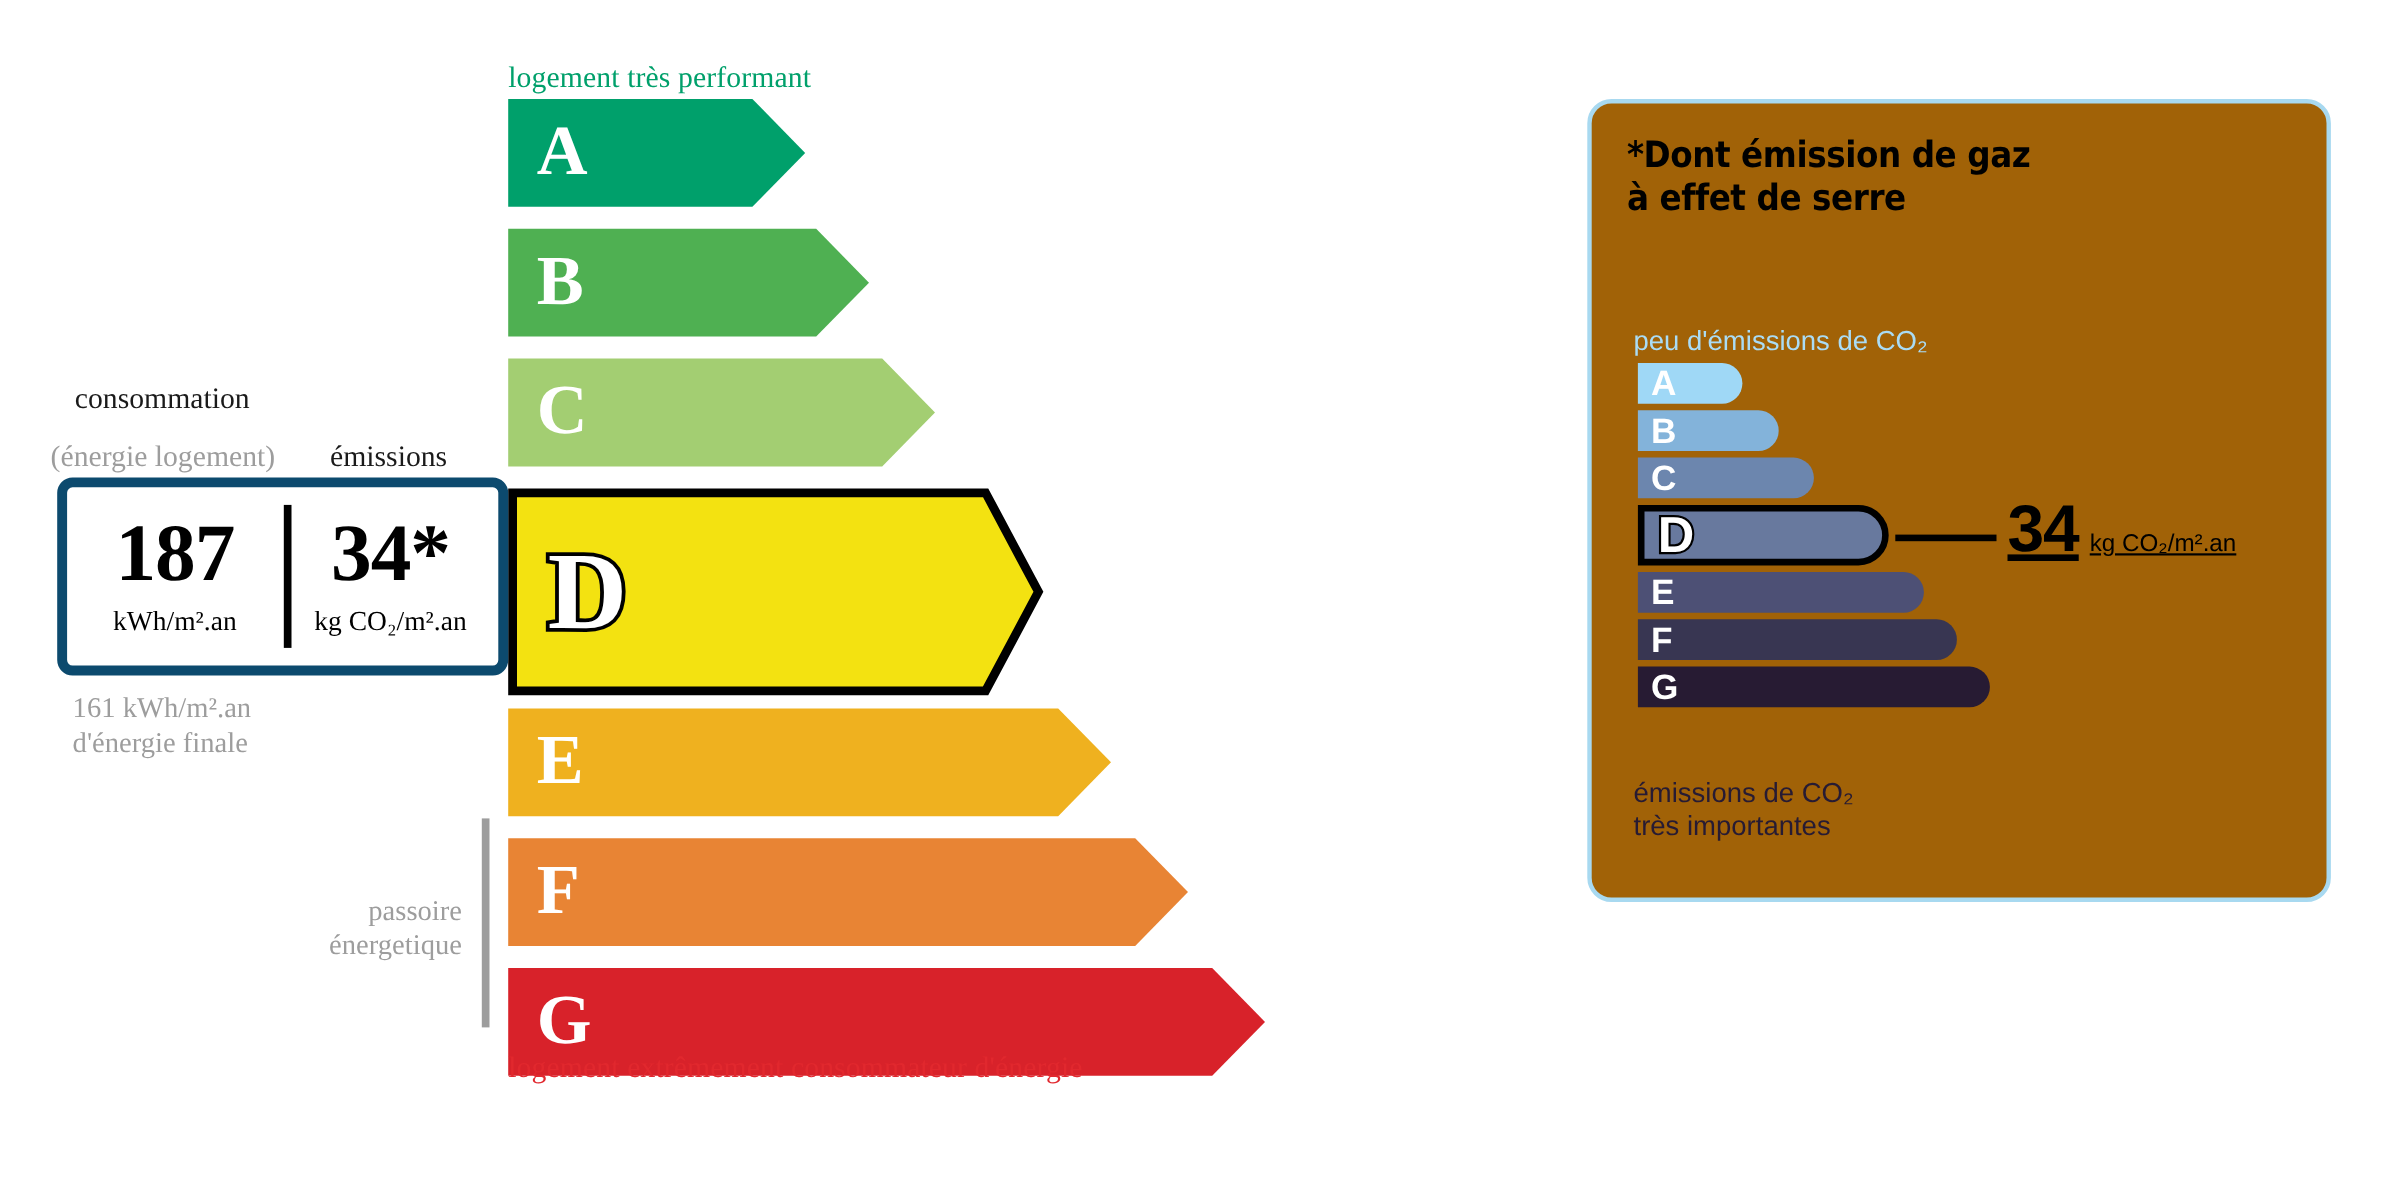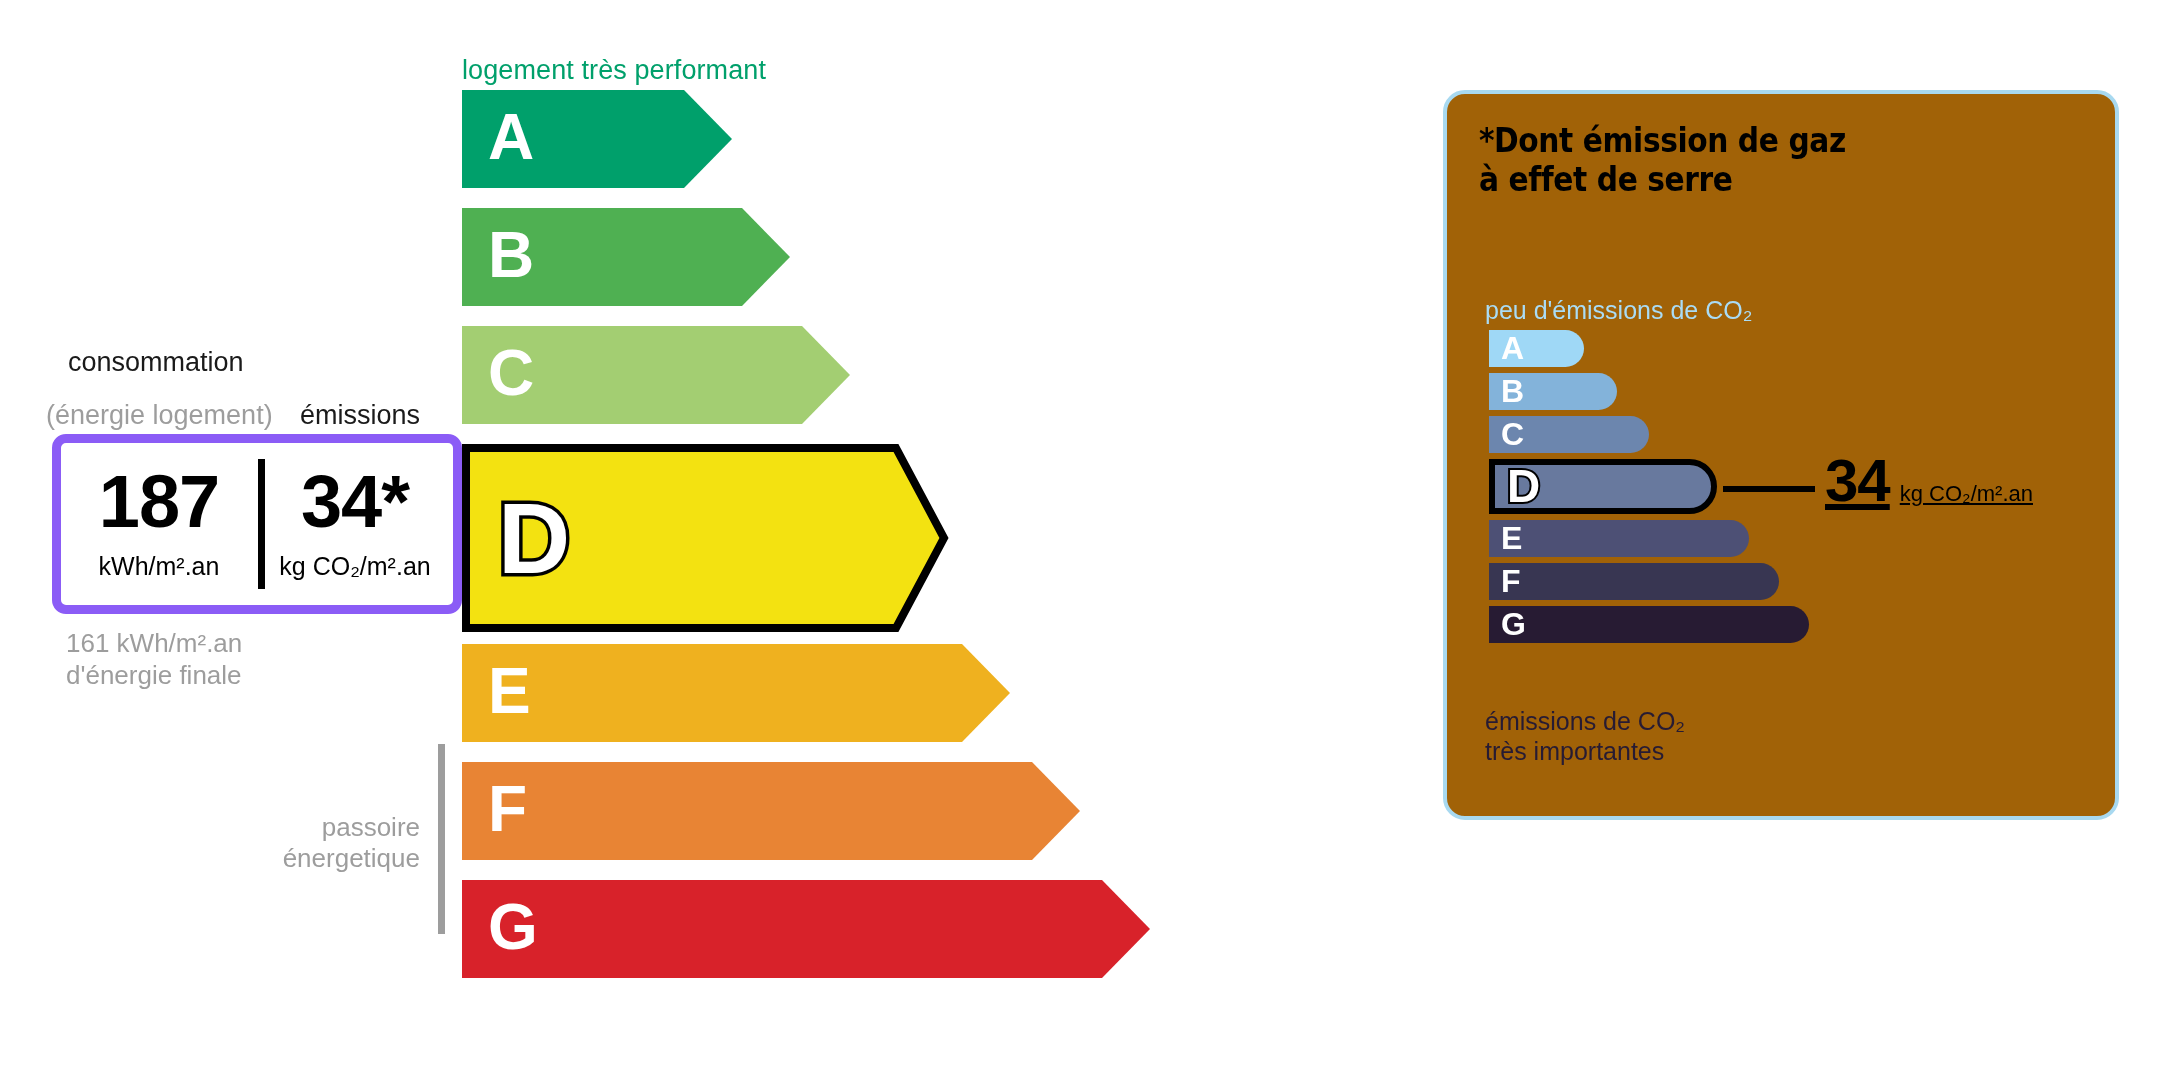--- a/index.html
+++ b/index.html
@@ -14,7 +14,7 @@
   .stage{position:relative;width:2169px;height:1079px;}
 
   
-  .energy-wrap{position:absolute;left:0;top:0;width:1400px;height:1079px;}
+  .energy-wrap{position:absolute;left:0;top:0;width:1400px;height:1079px;font-family:Liberation Serif, serif;}
 
   .top-caption{
     position:absolute;left:462px;top:55px;

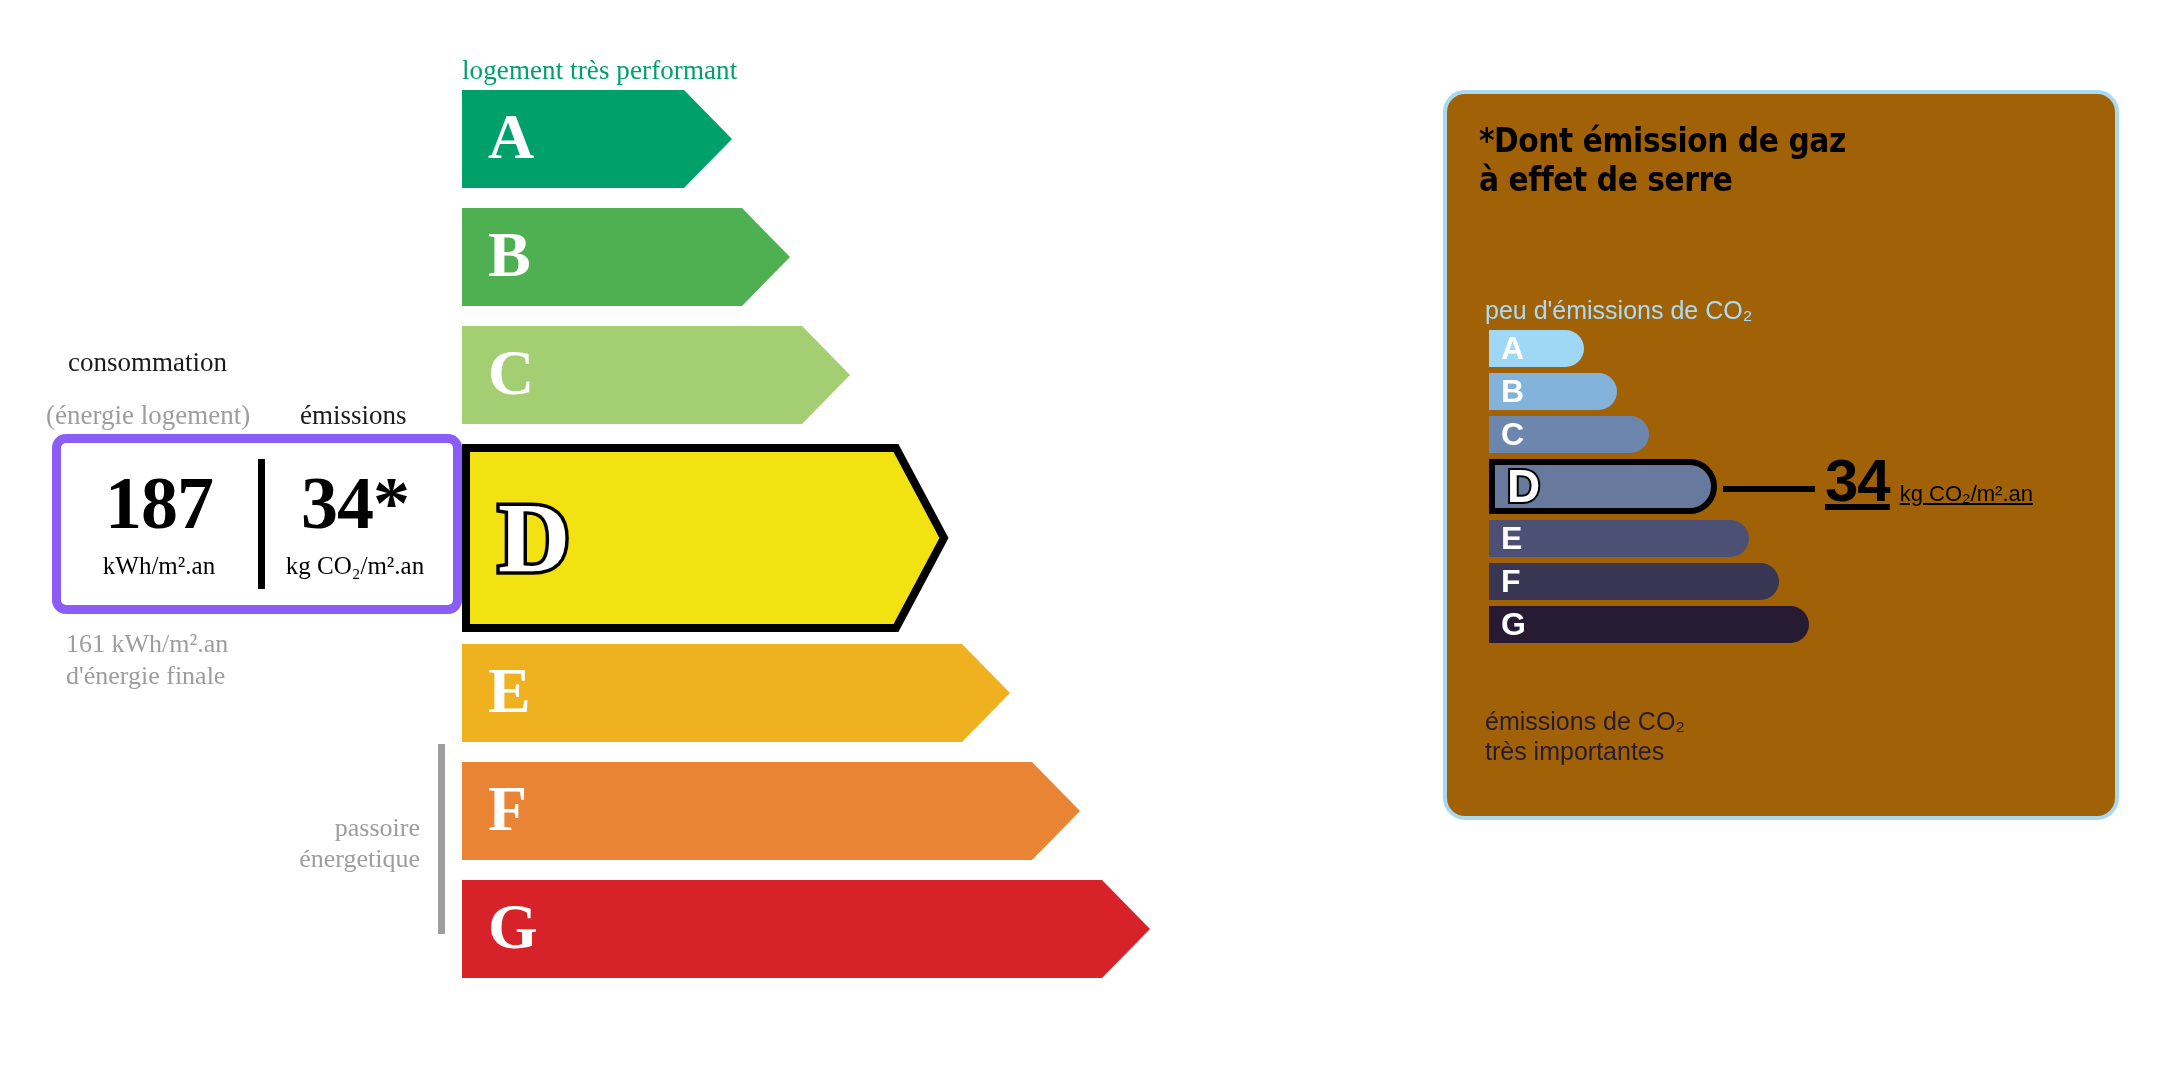--- a/index.html
+++ b/index.html
@@ -36,7 +36,7 @@
   
   .valuebox{
     position:absolute;left:52px;top:434px;width:410px;height:180px;
-    border:9px solid #8b5cf6;border-radius:14px;background:#fff;
+    border:9px solid #0c4a6e;border-radius:14px;background:#fff;
     box-sizing:border-box;z-index:5;
   }
   .valuebox .divider{

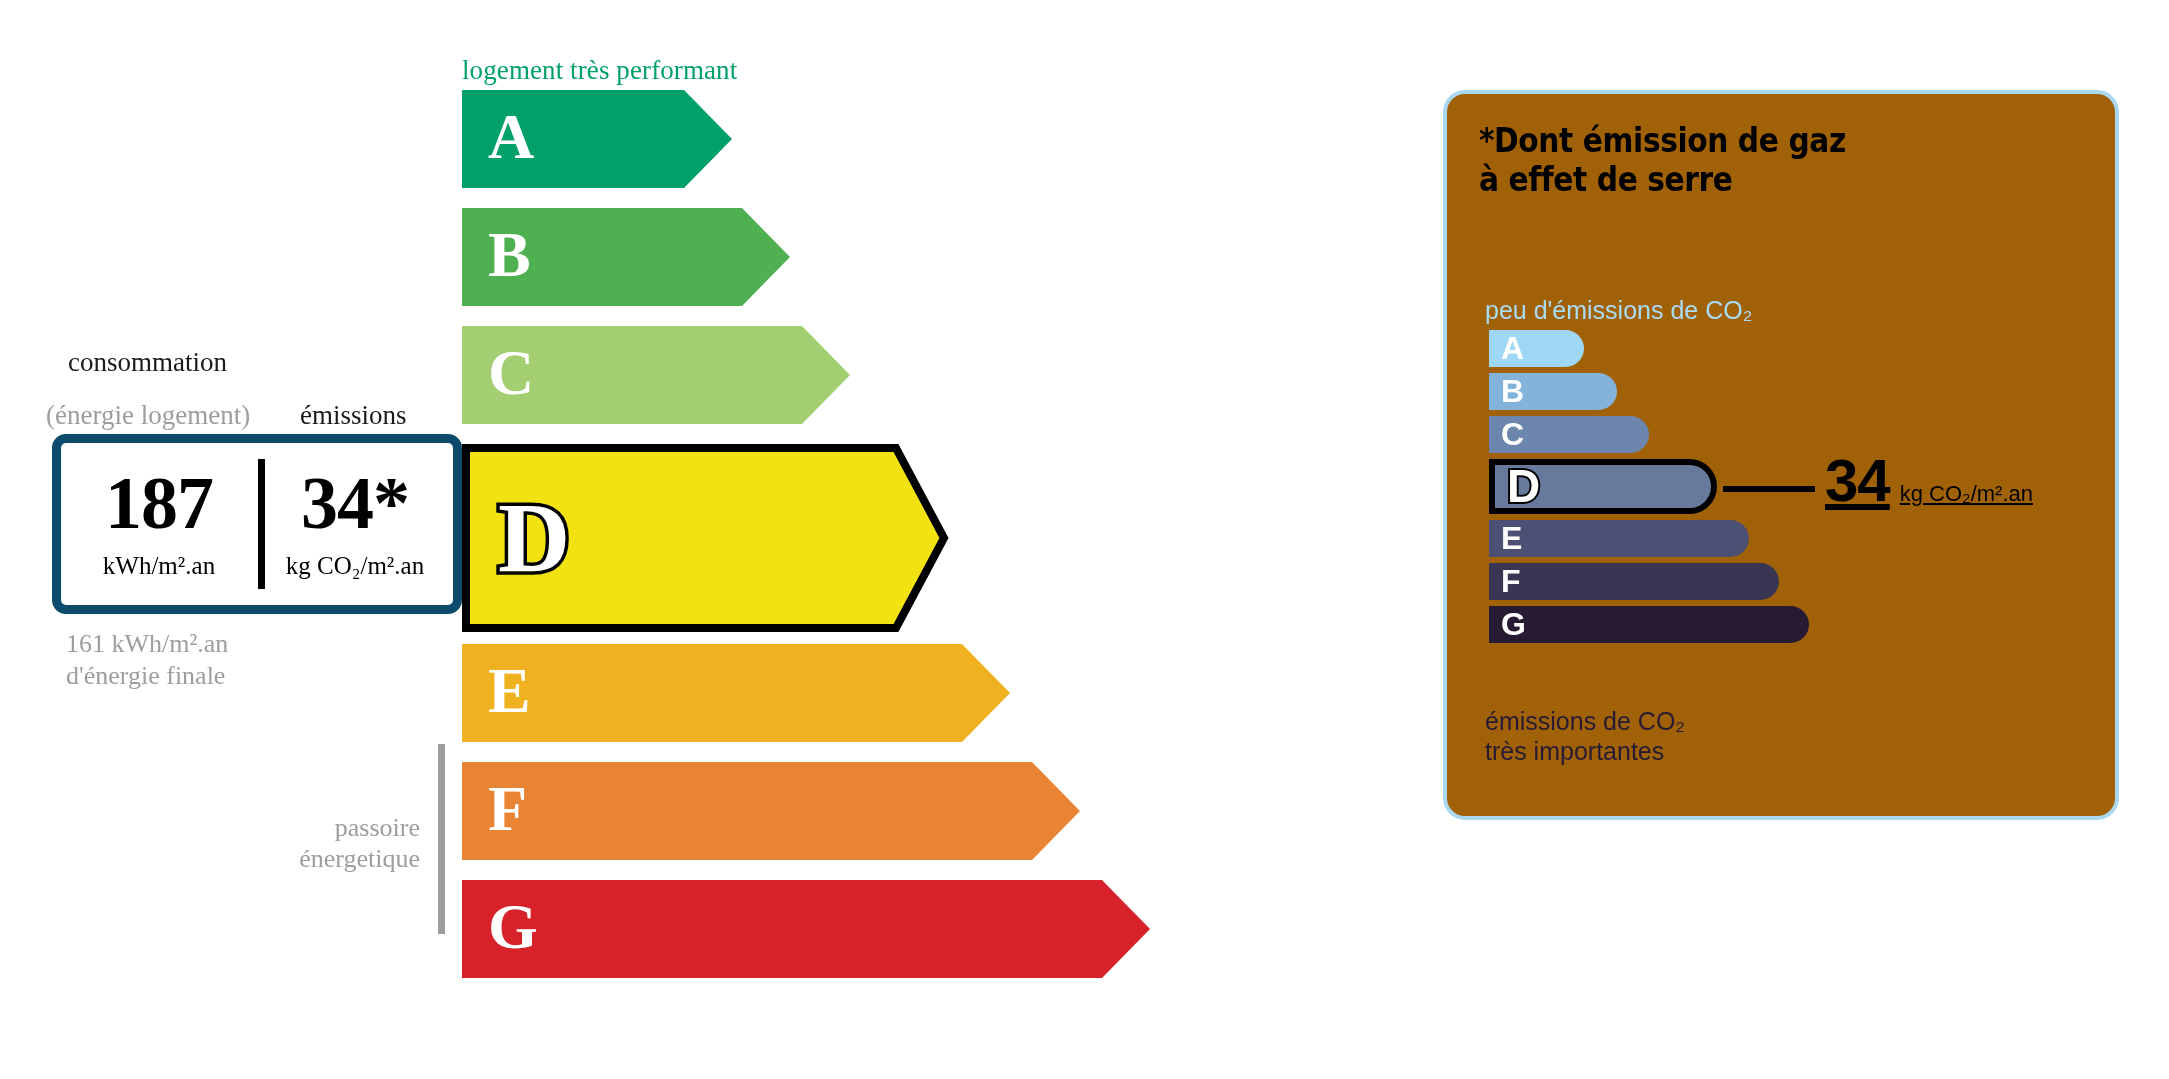--- a/index.html
+++ b/index.html
@@ -195,6 +195,7 @@
       <div>énergetique</div>
     </div>
 
+    <div class="bottom-caption">logement extrêmement consommateur d'énergie</div>
   </div>
 
   <div class="co2-panel">

